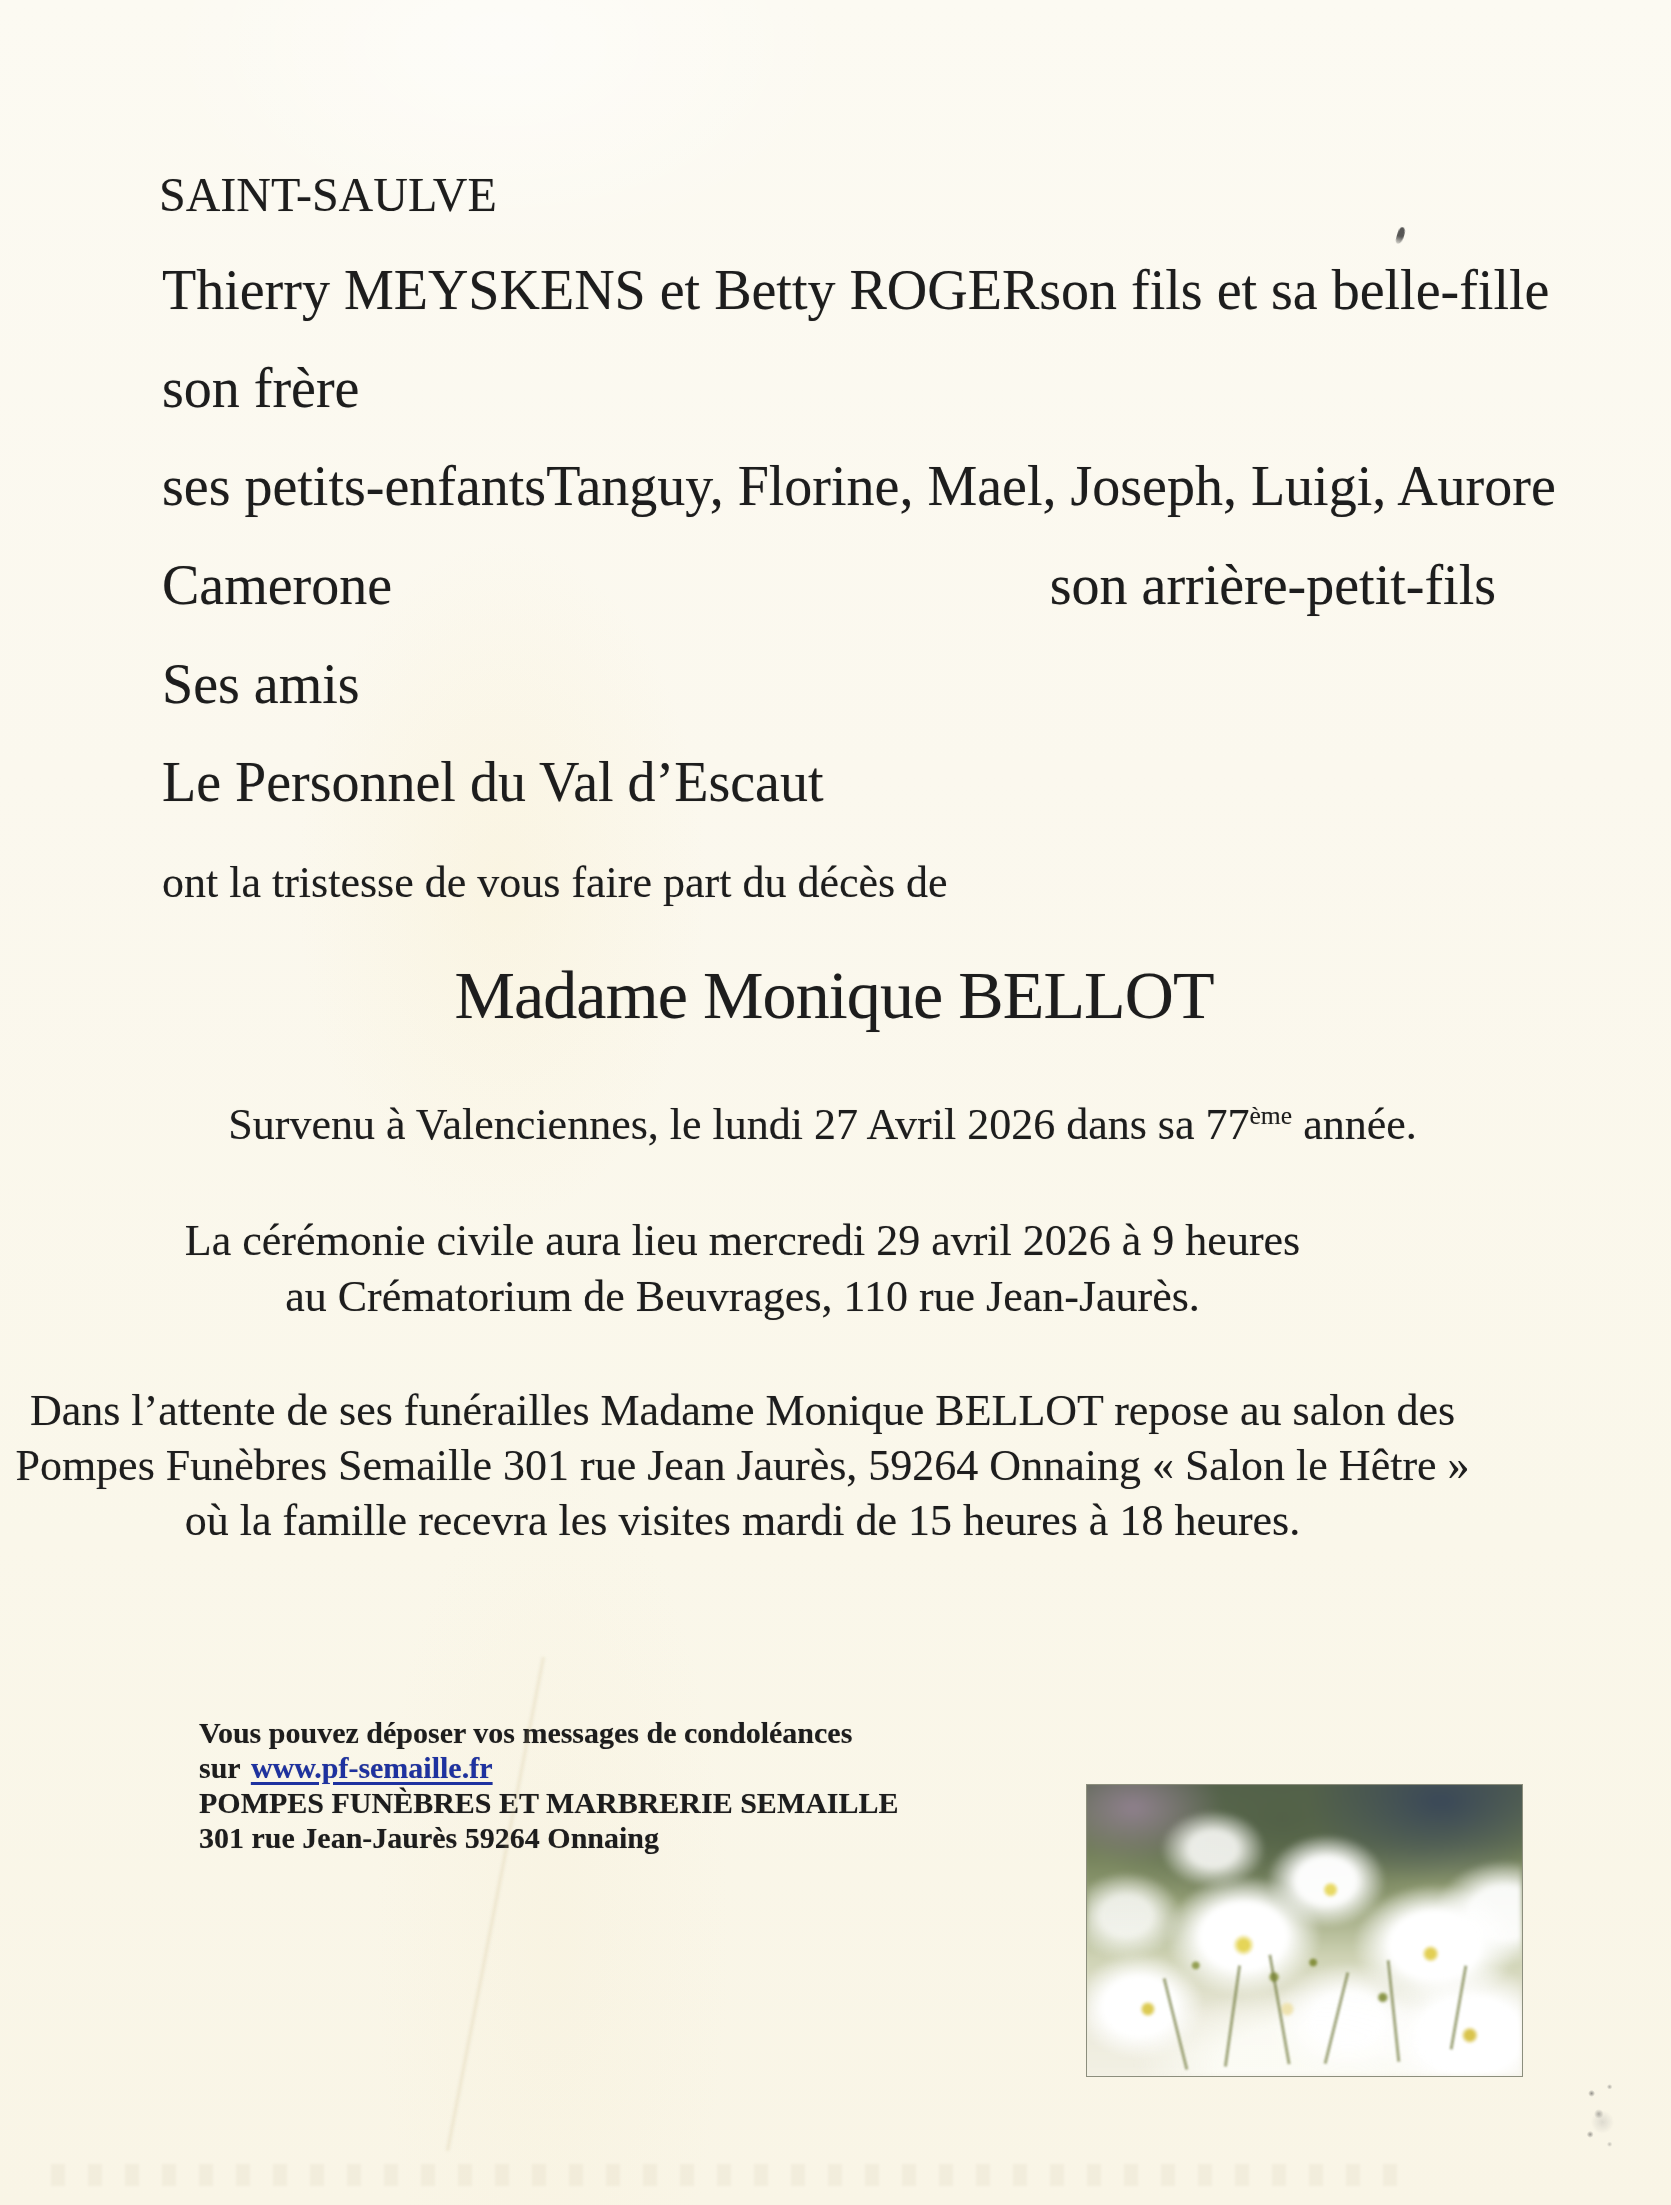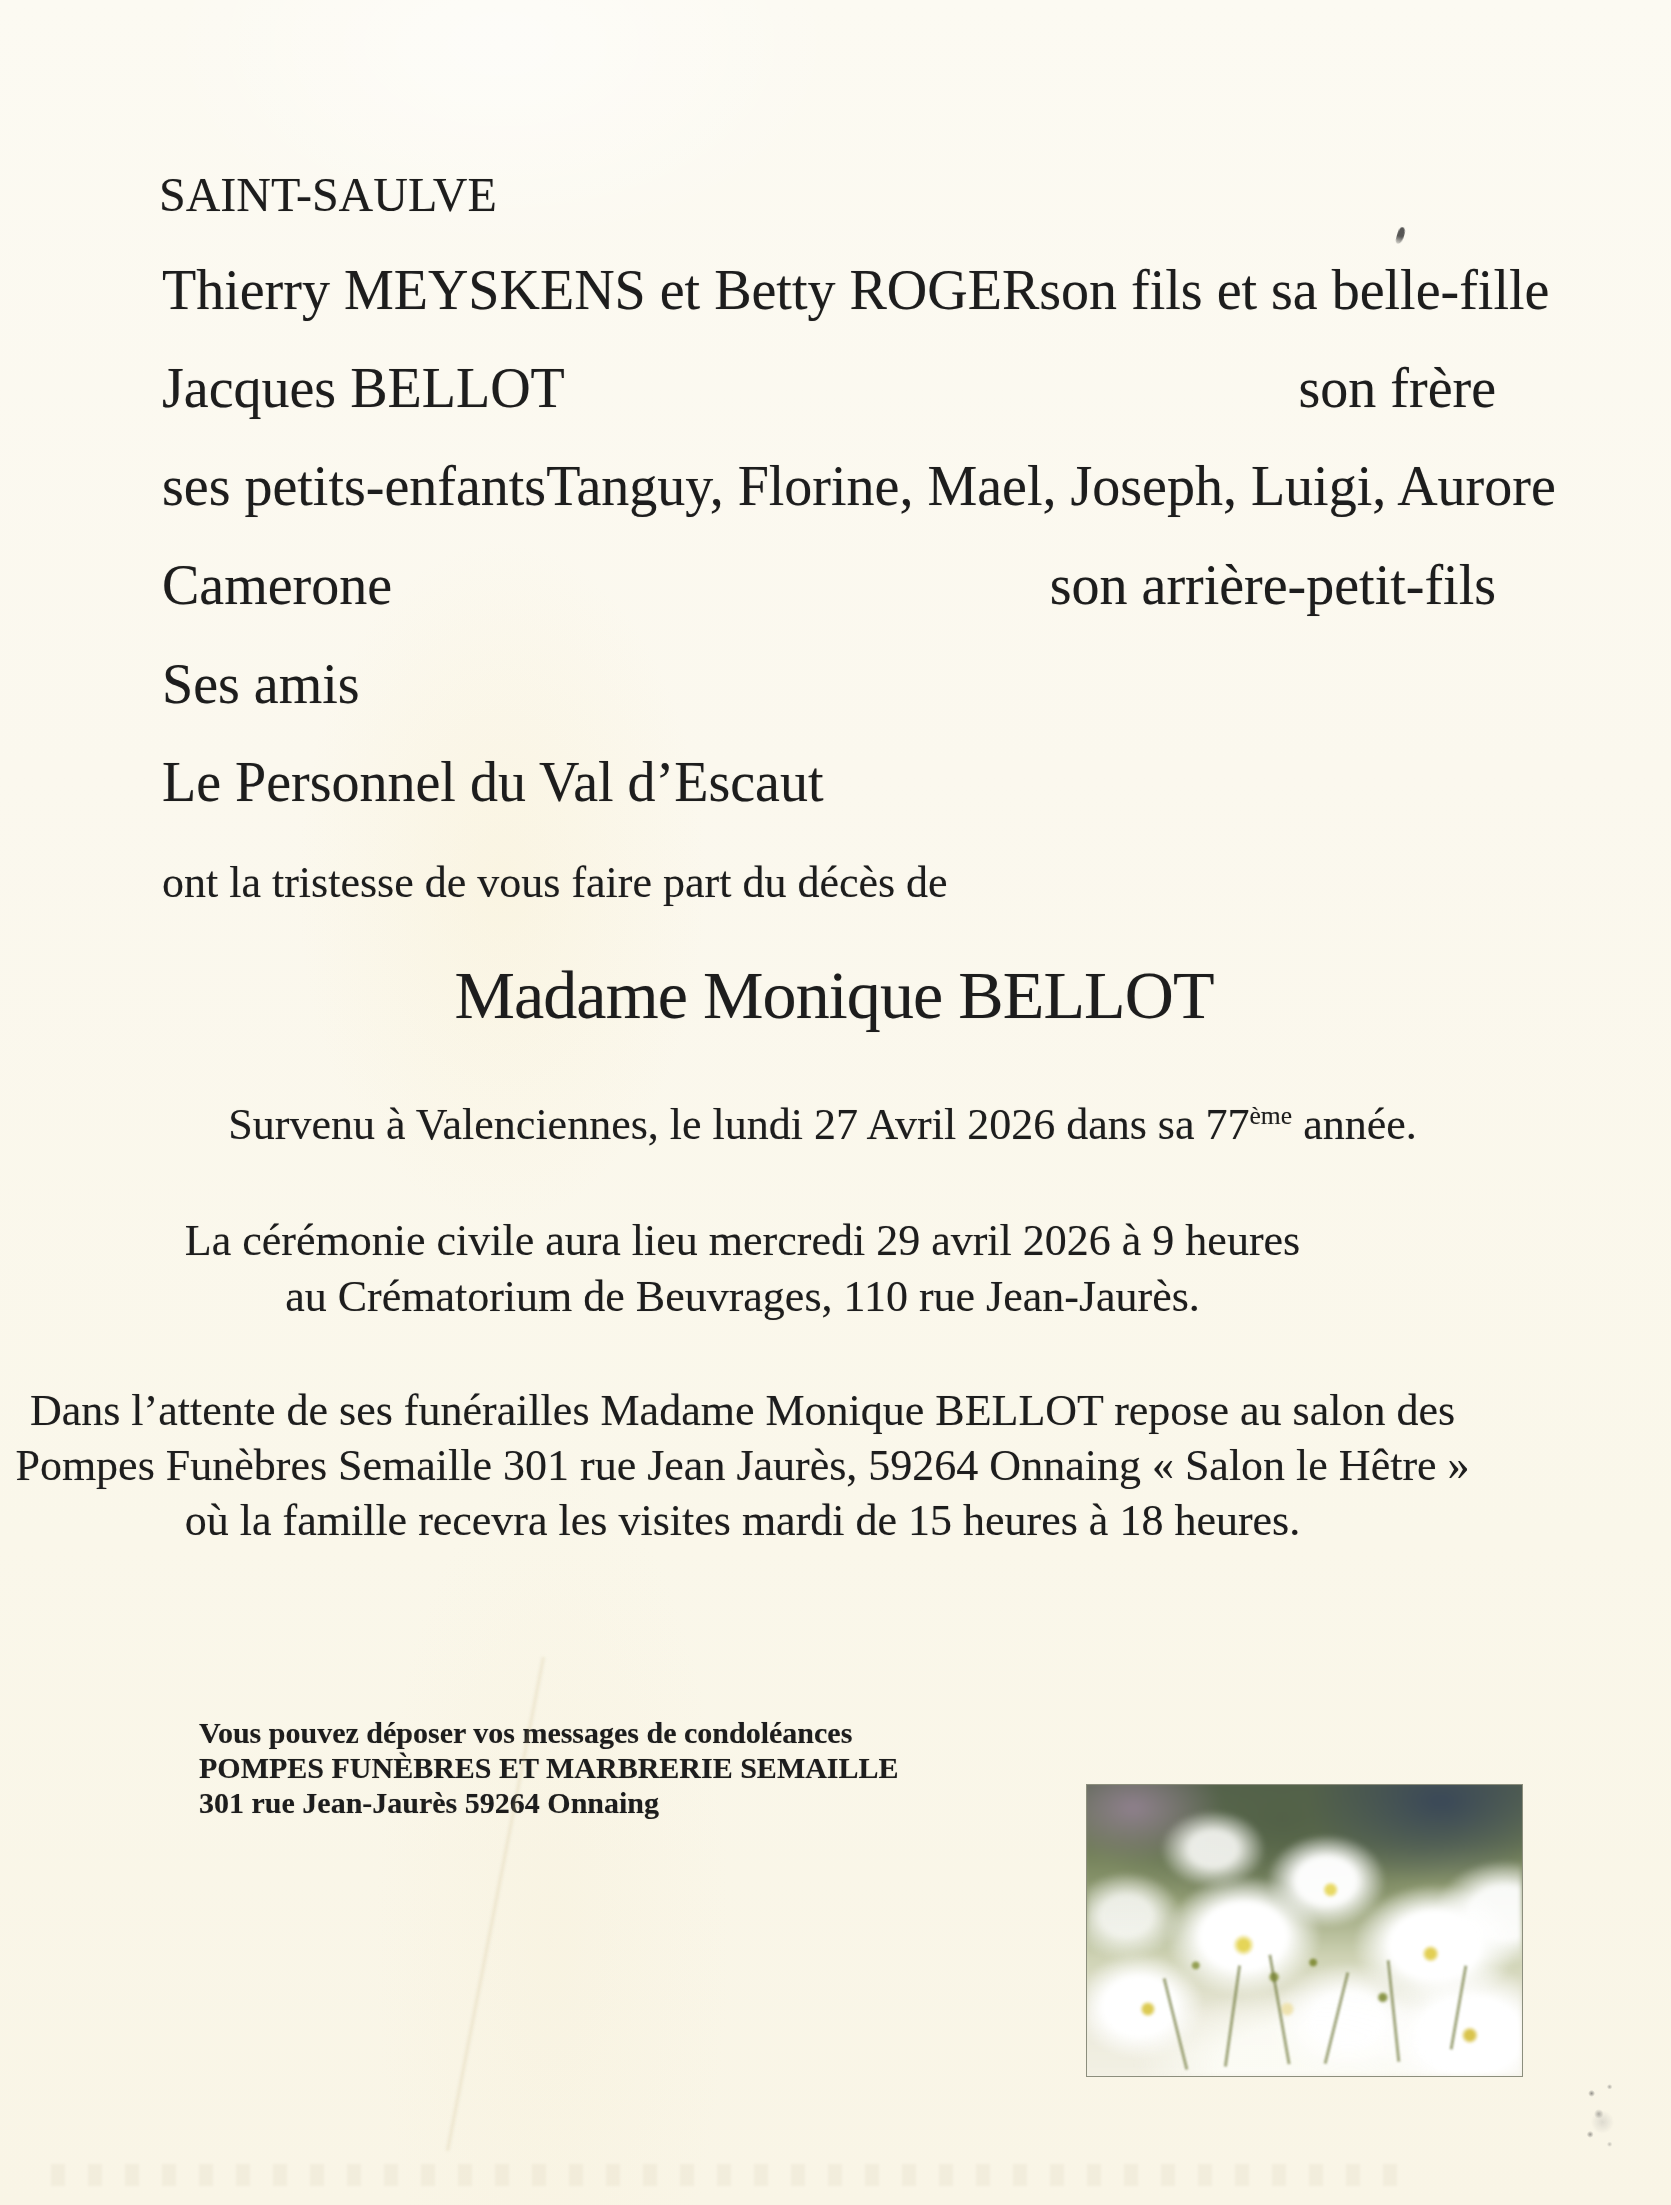--- a/index.html
+++ b/index.html
@@ -151,7 +151,6 @@
     <span>son fils et sa belle-fille</span>
   </div>
   <div class="frow txt" style="top:362px">
-    <span>Jacques BELLOT</span>
     <span>son frère</span>
   </div>
   <div class="frow txt" style="top:460px">

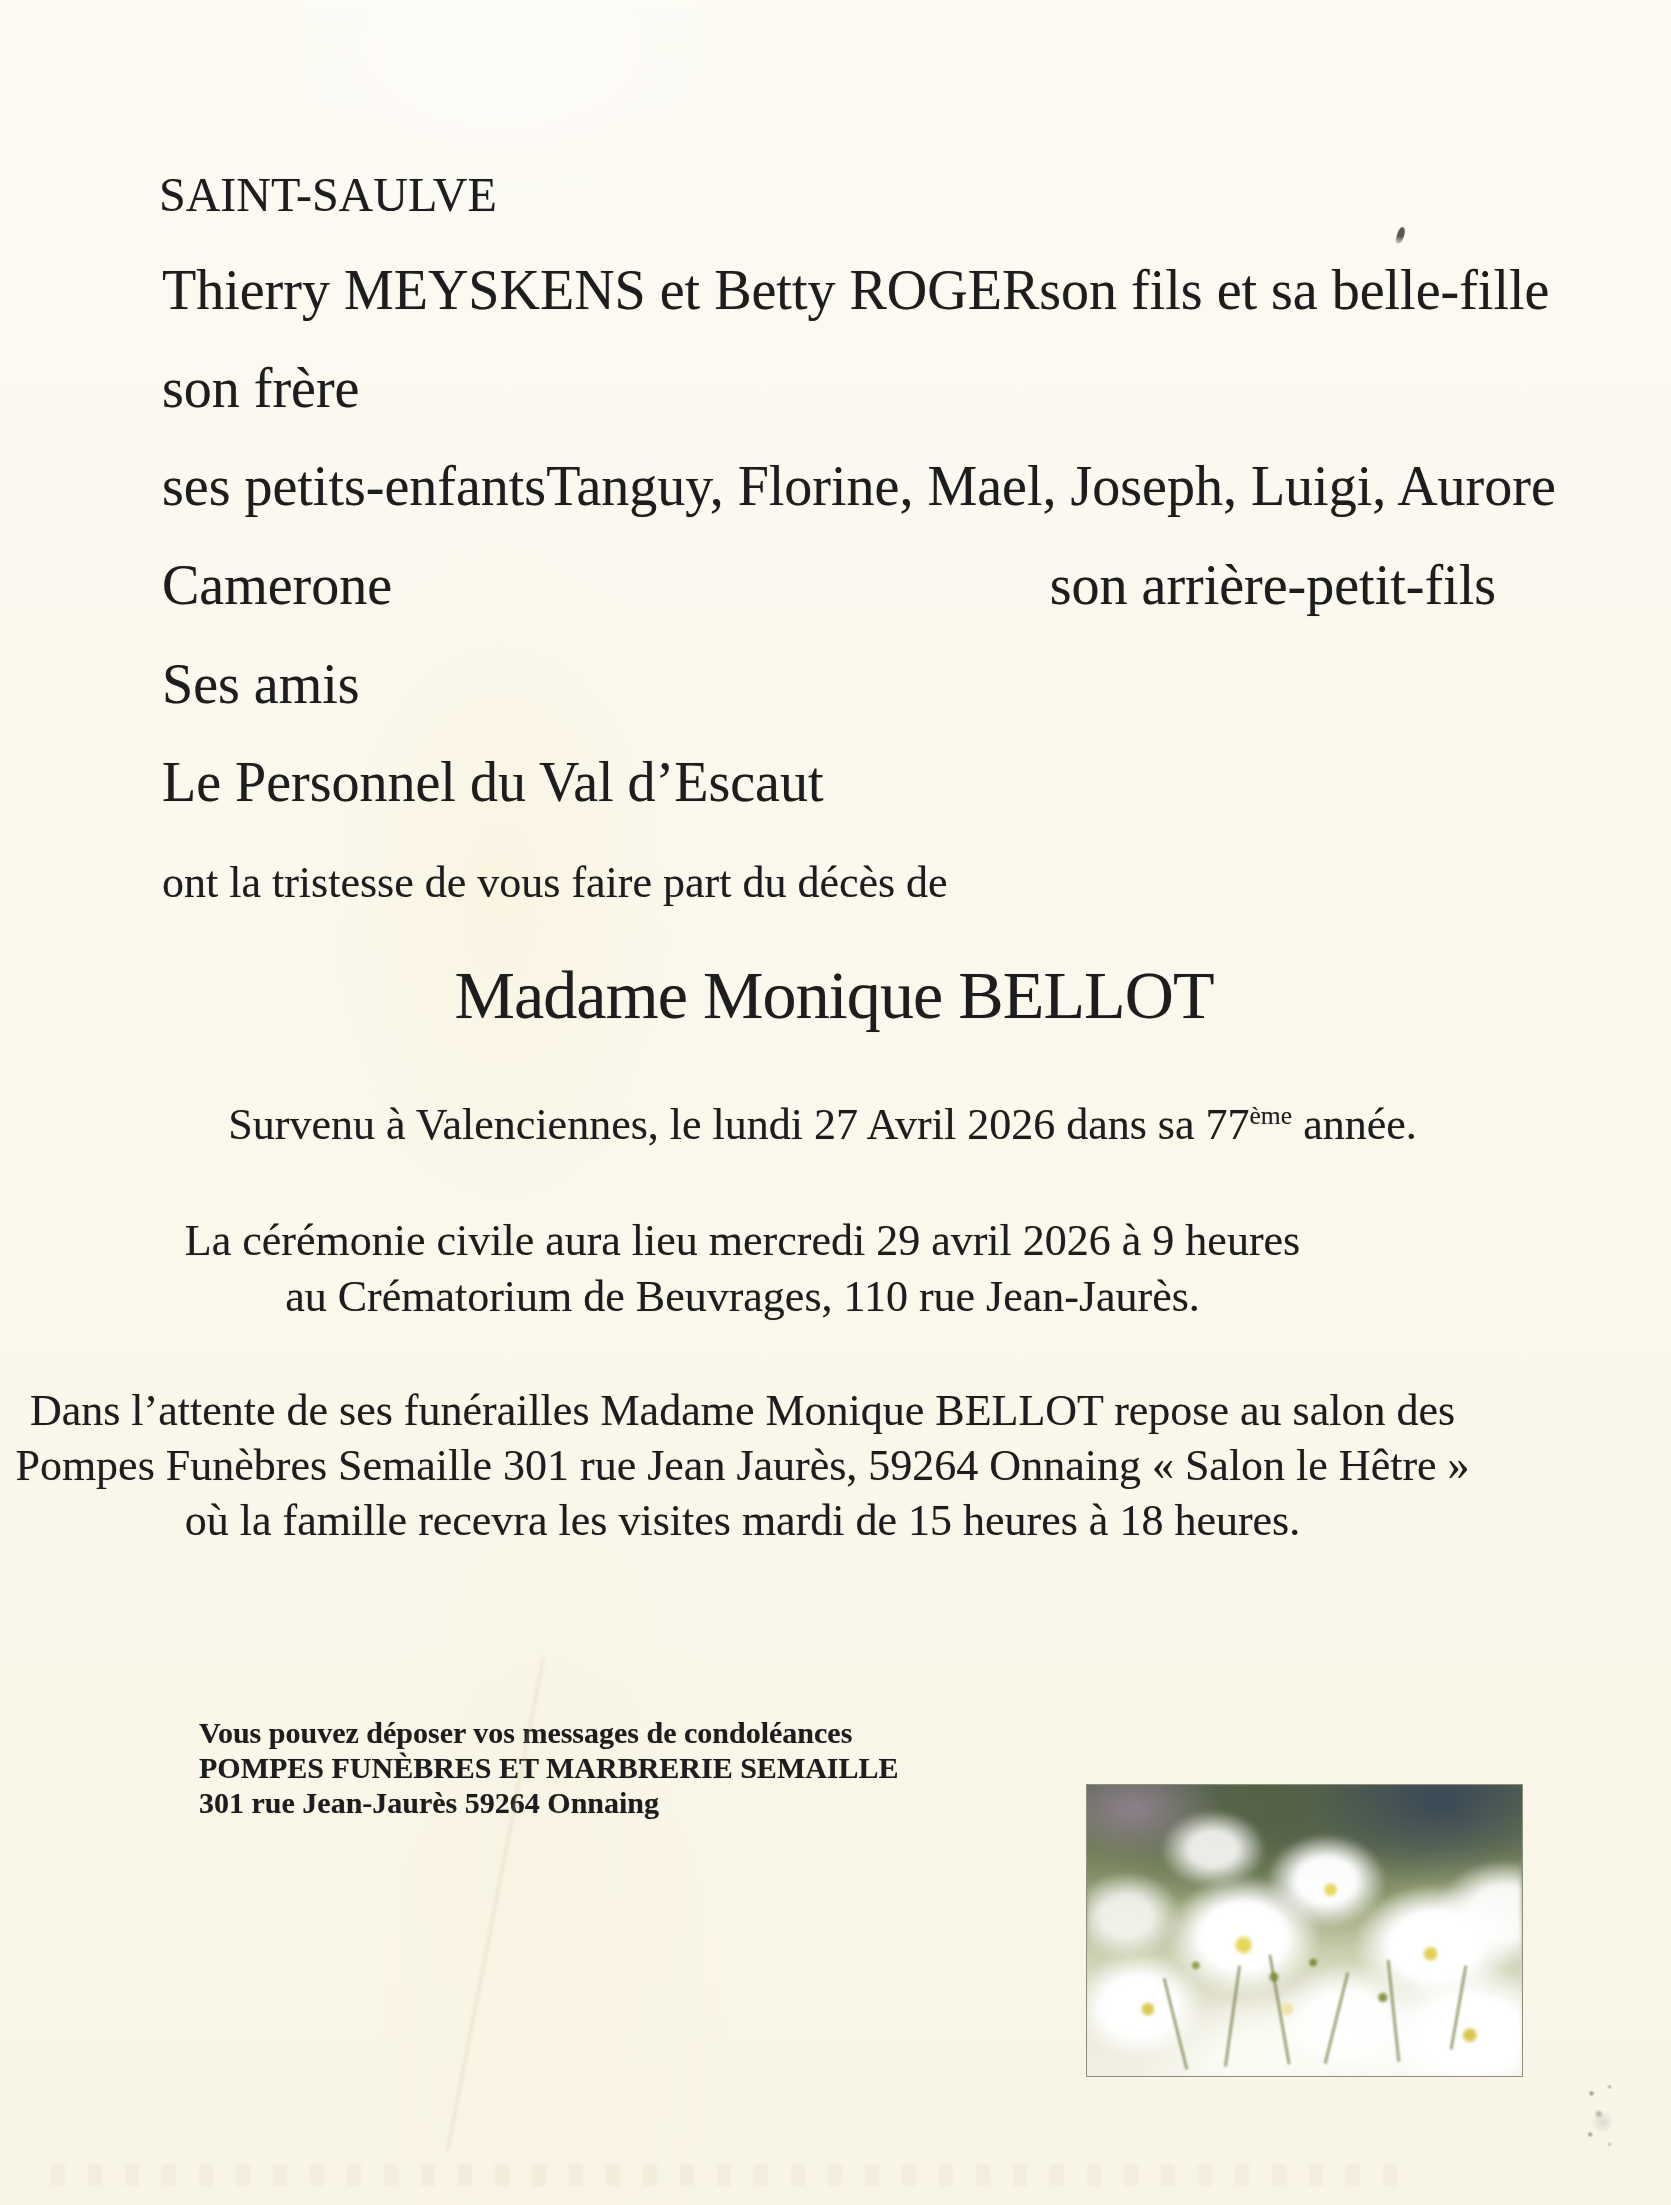--- a/index.html
+++ b/index.html
@@ -191,6 +191,9 @@
 
   <div class="footer txt">
     <div>Vous pouvez déposer vos messages de condoléances</div>
+    <div>
+      <span class="pfx">sur</span><span class="site">www.pf-semaille.fr</span>
+    </div>
     <div>POMPES FUNÈBRES ET MARBRERIE SEMAILLE</div>
     <div>301 rue Jean-Jaurès 59264 Onnaing</div>
   </div>

